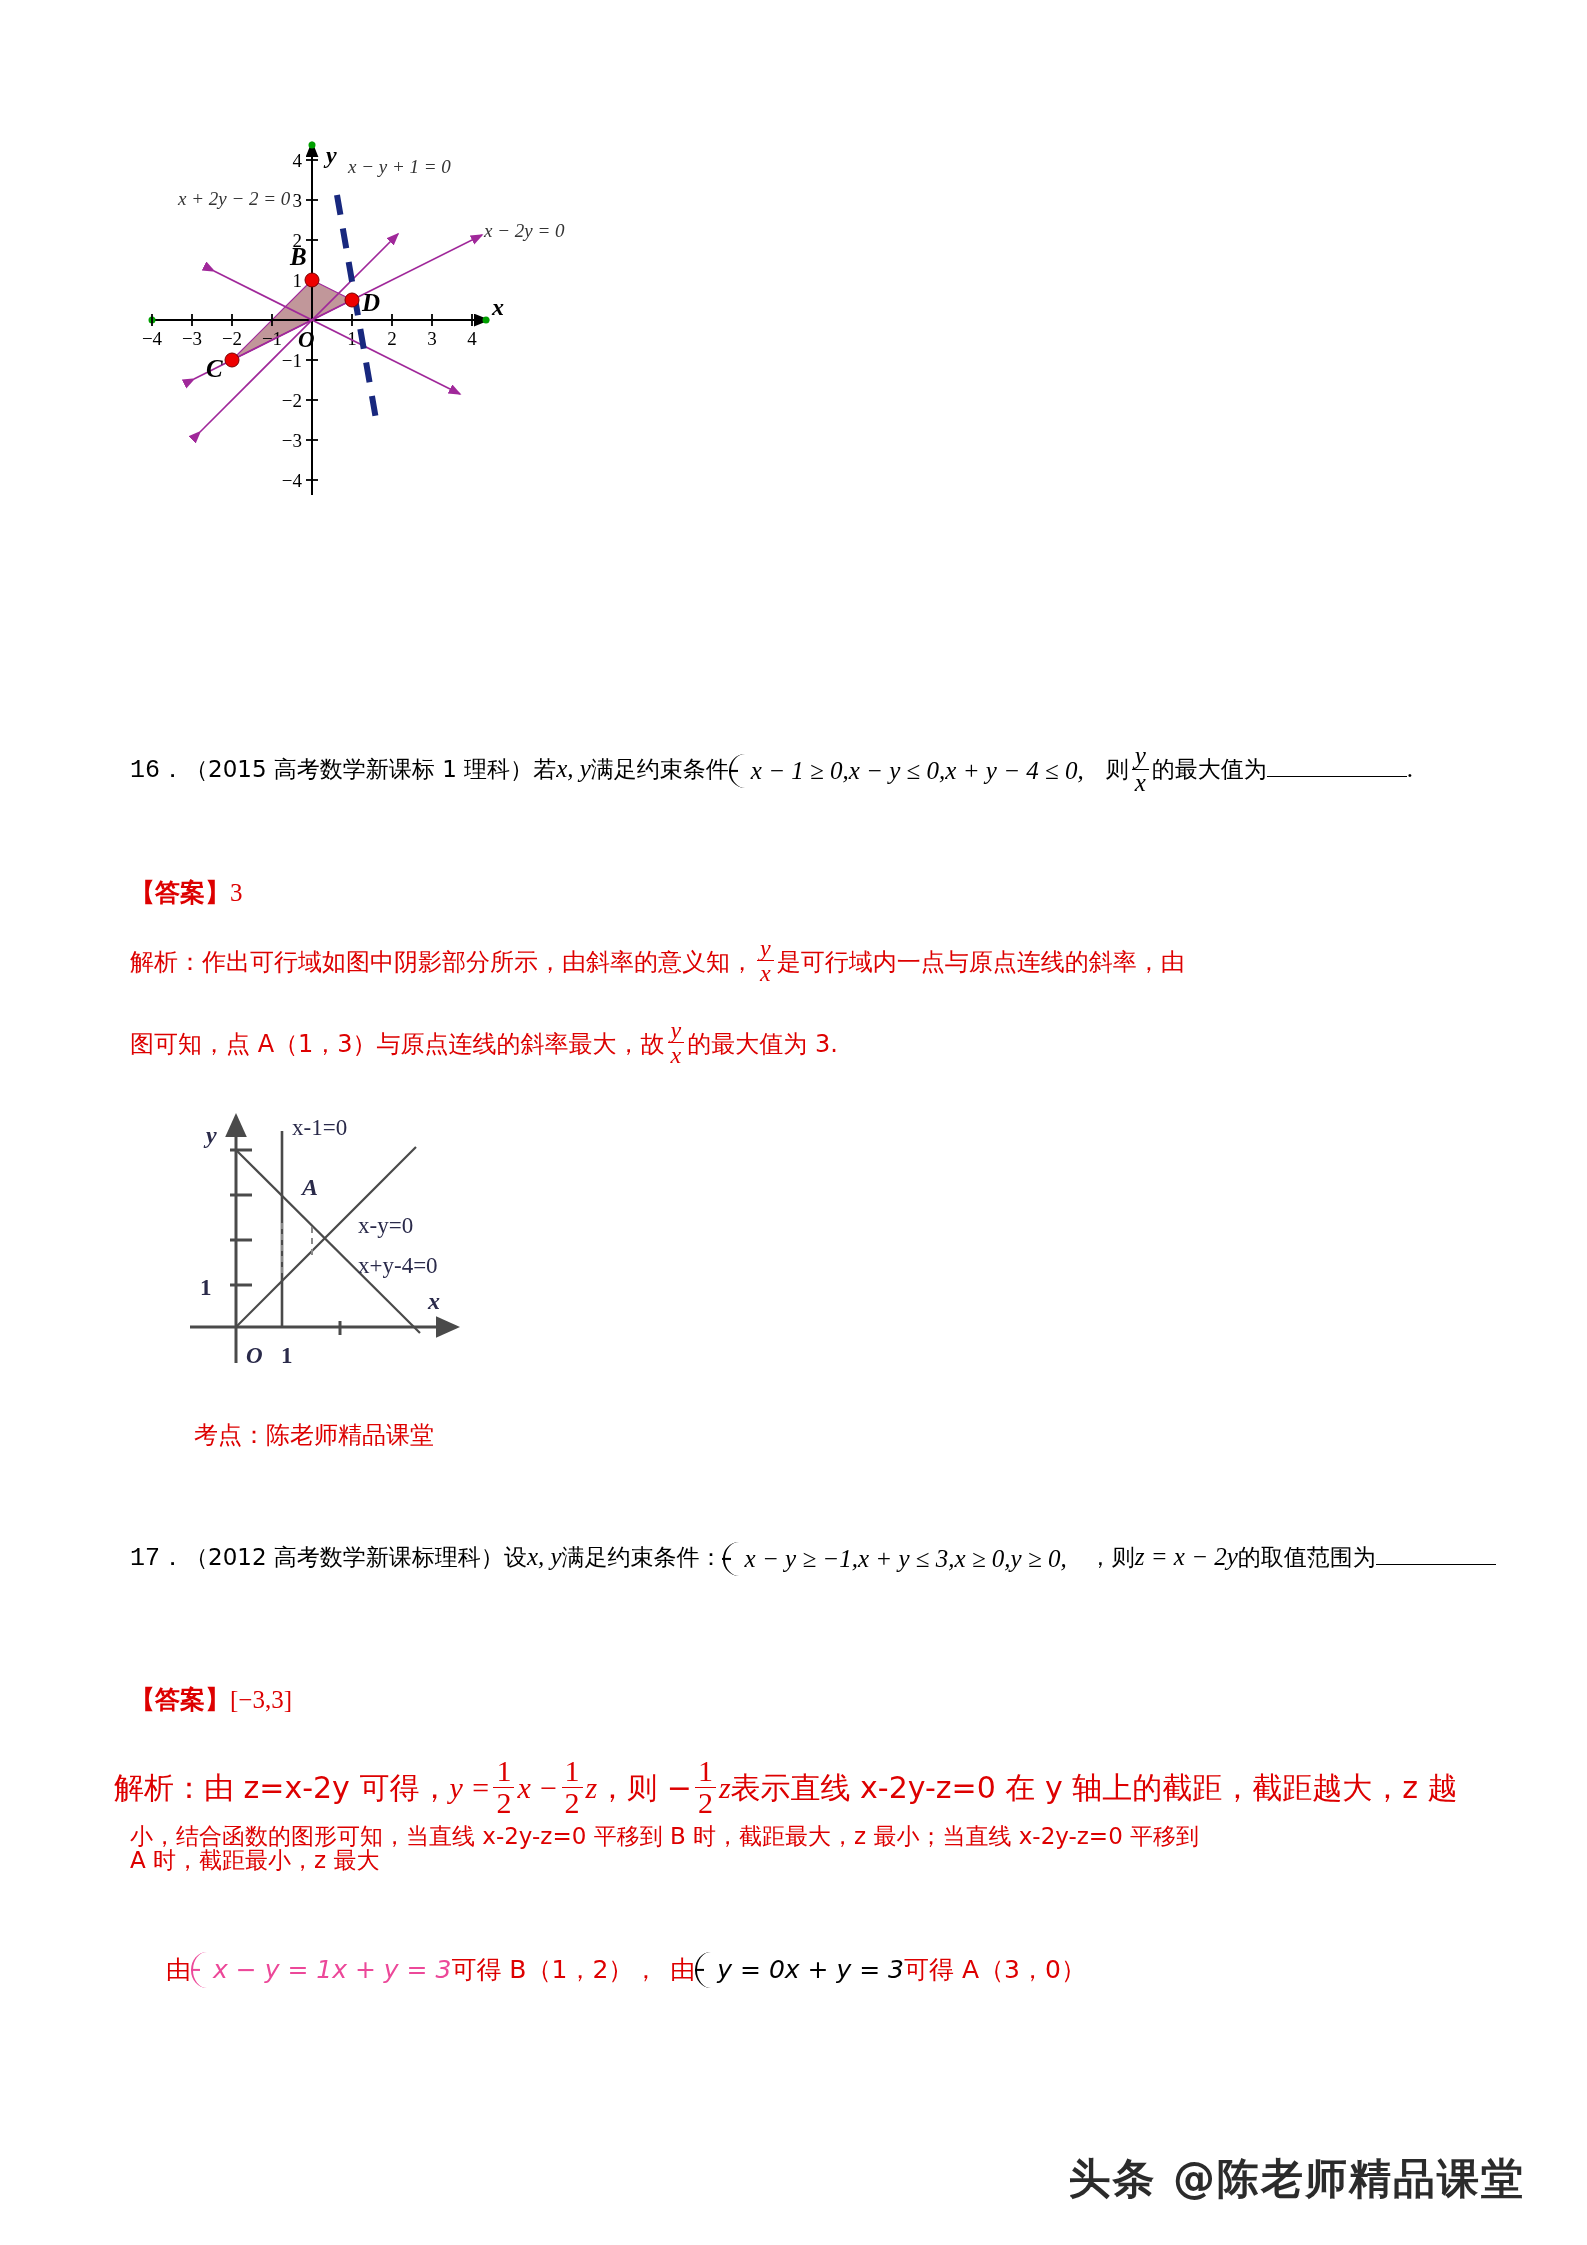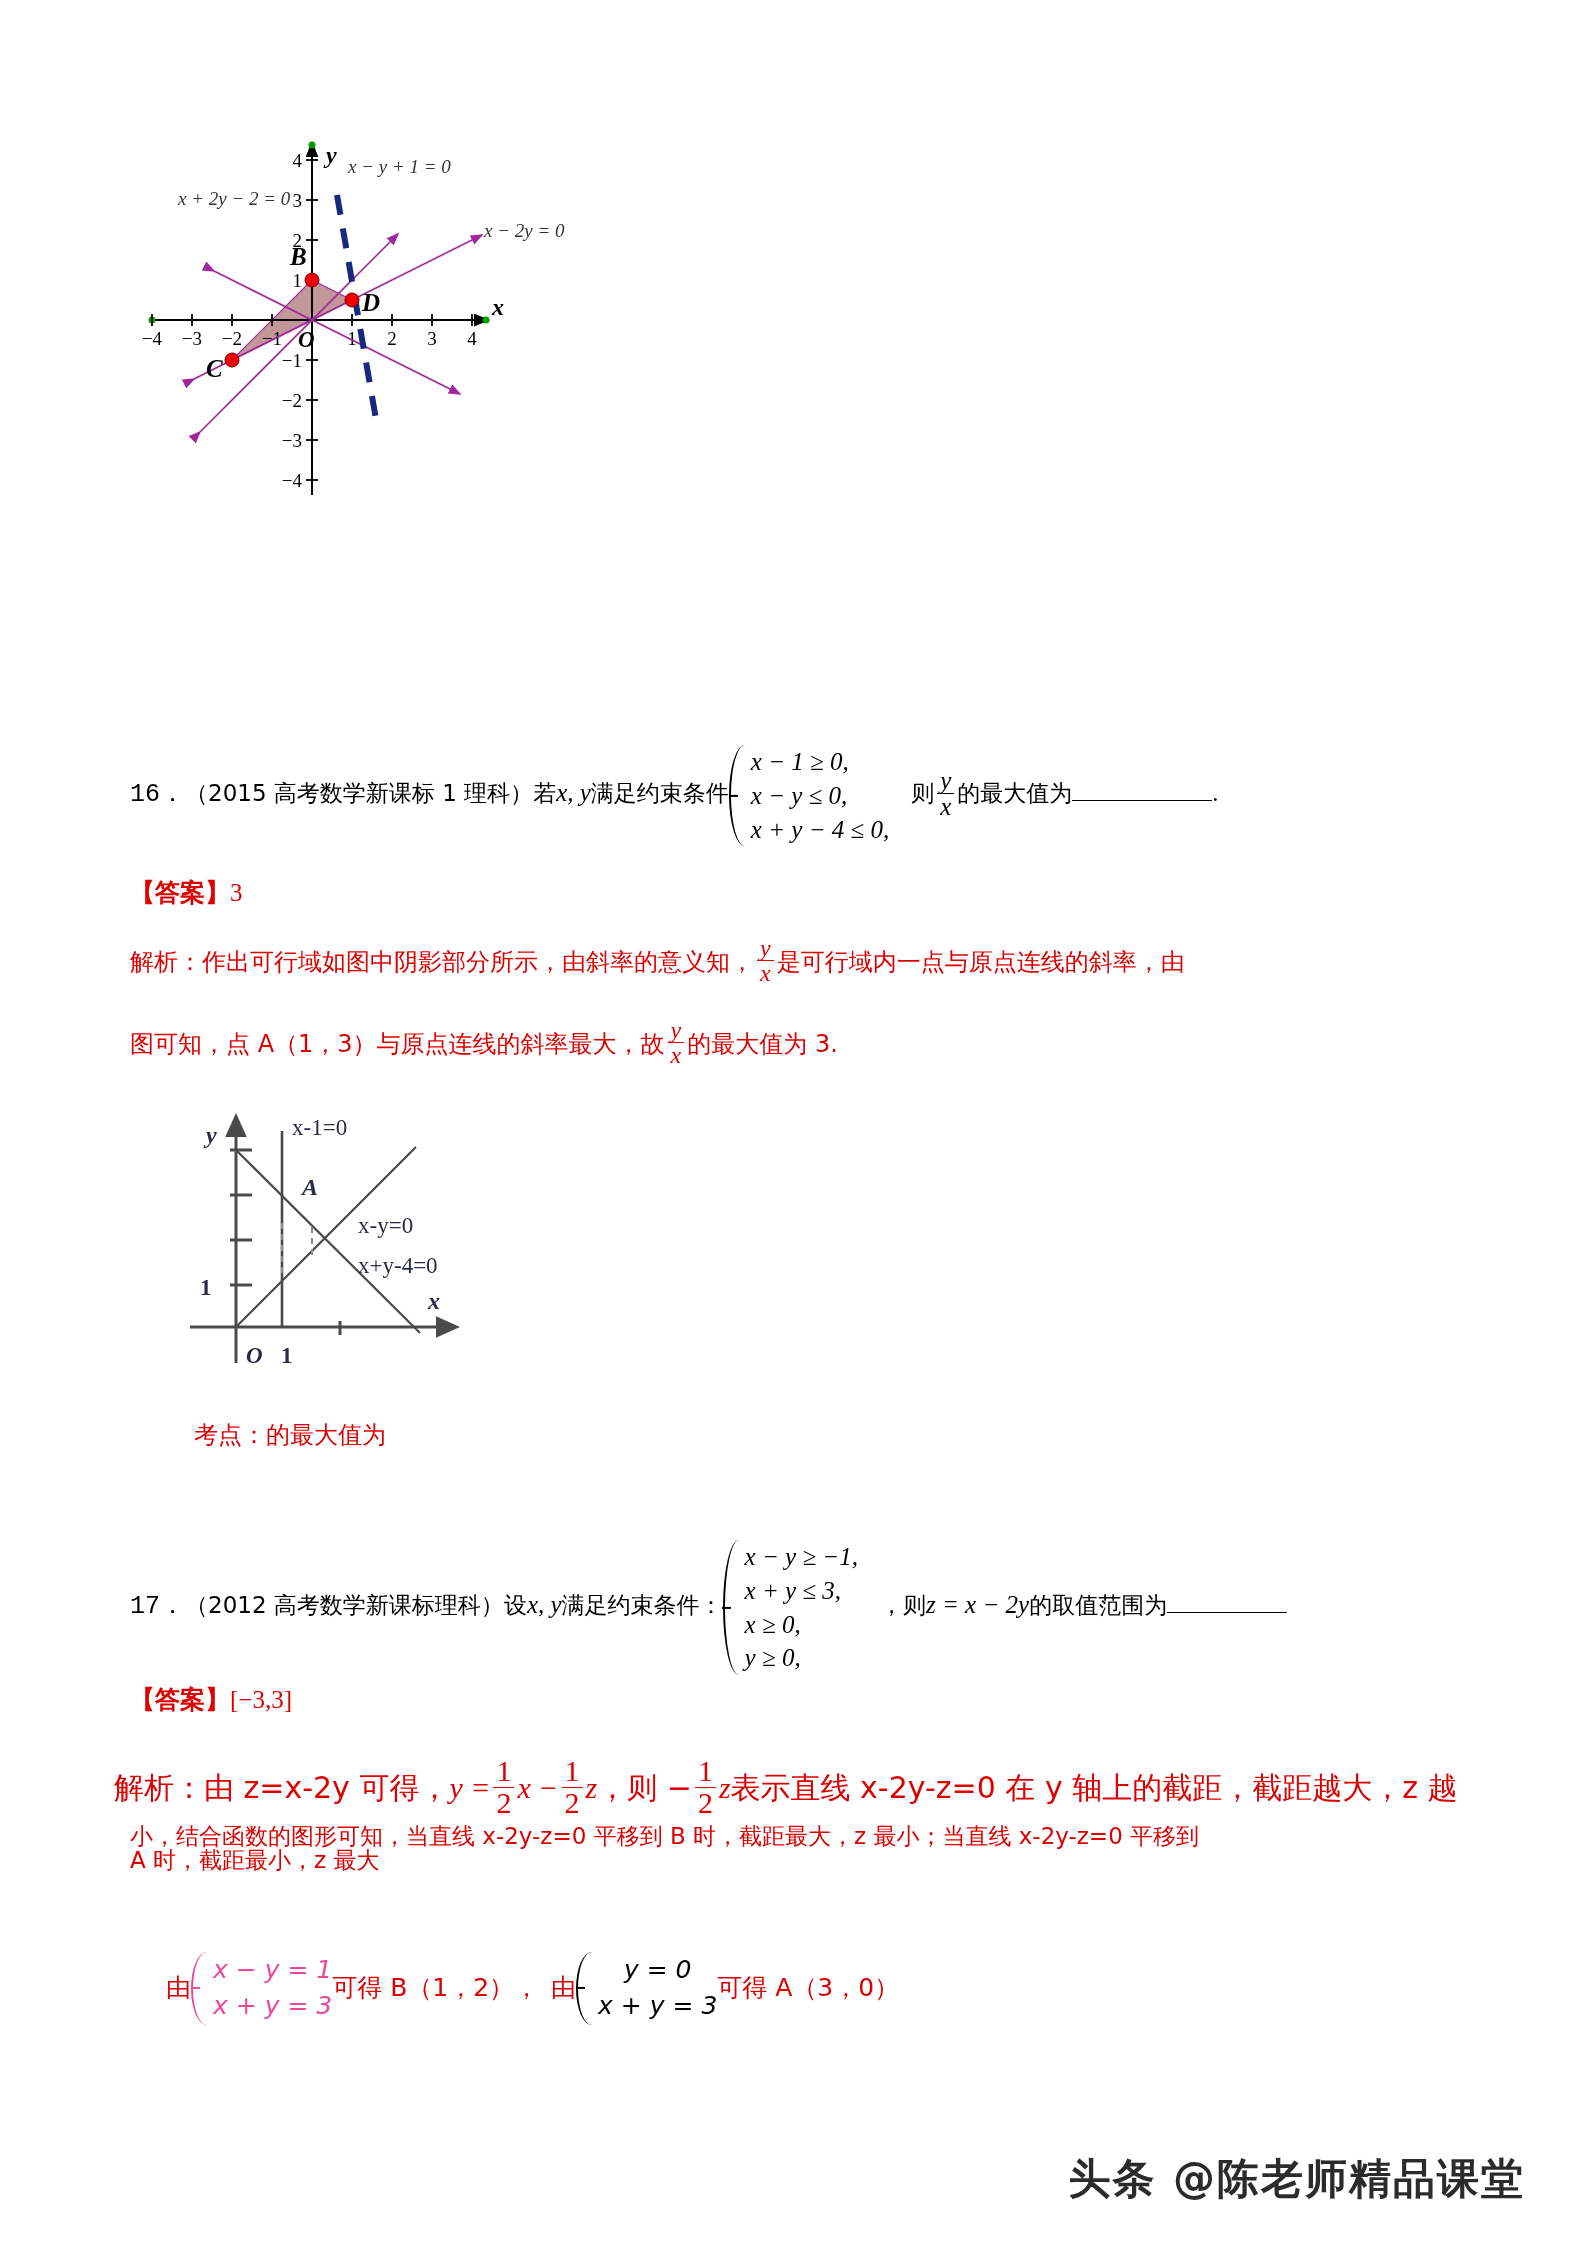--- a/index.html
+++ b/index.html
@@ -65,7 +65,6 @@
   }
   .system .rows {
     display: flex;
-    flex-direction: column;
     justify-content: center;
     padding-left: 6px;
   }

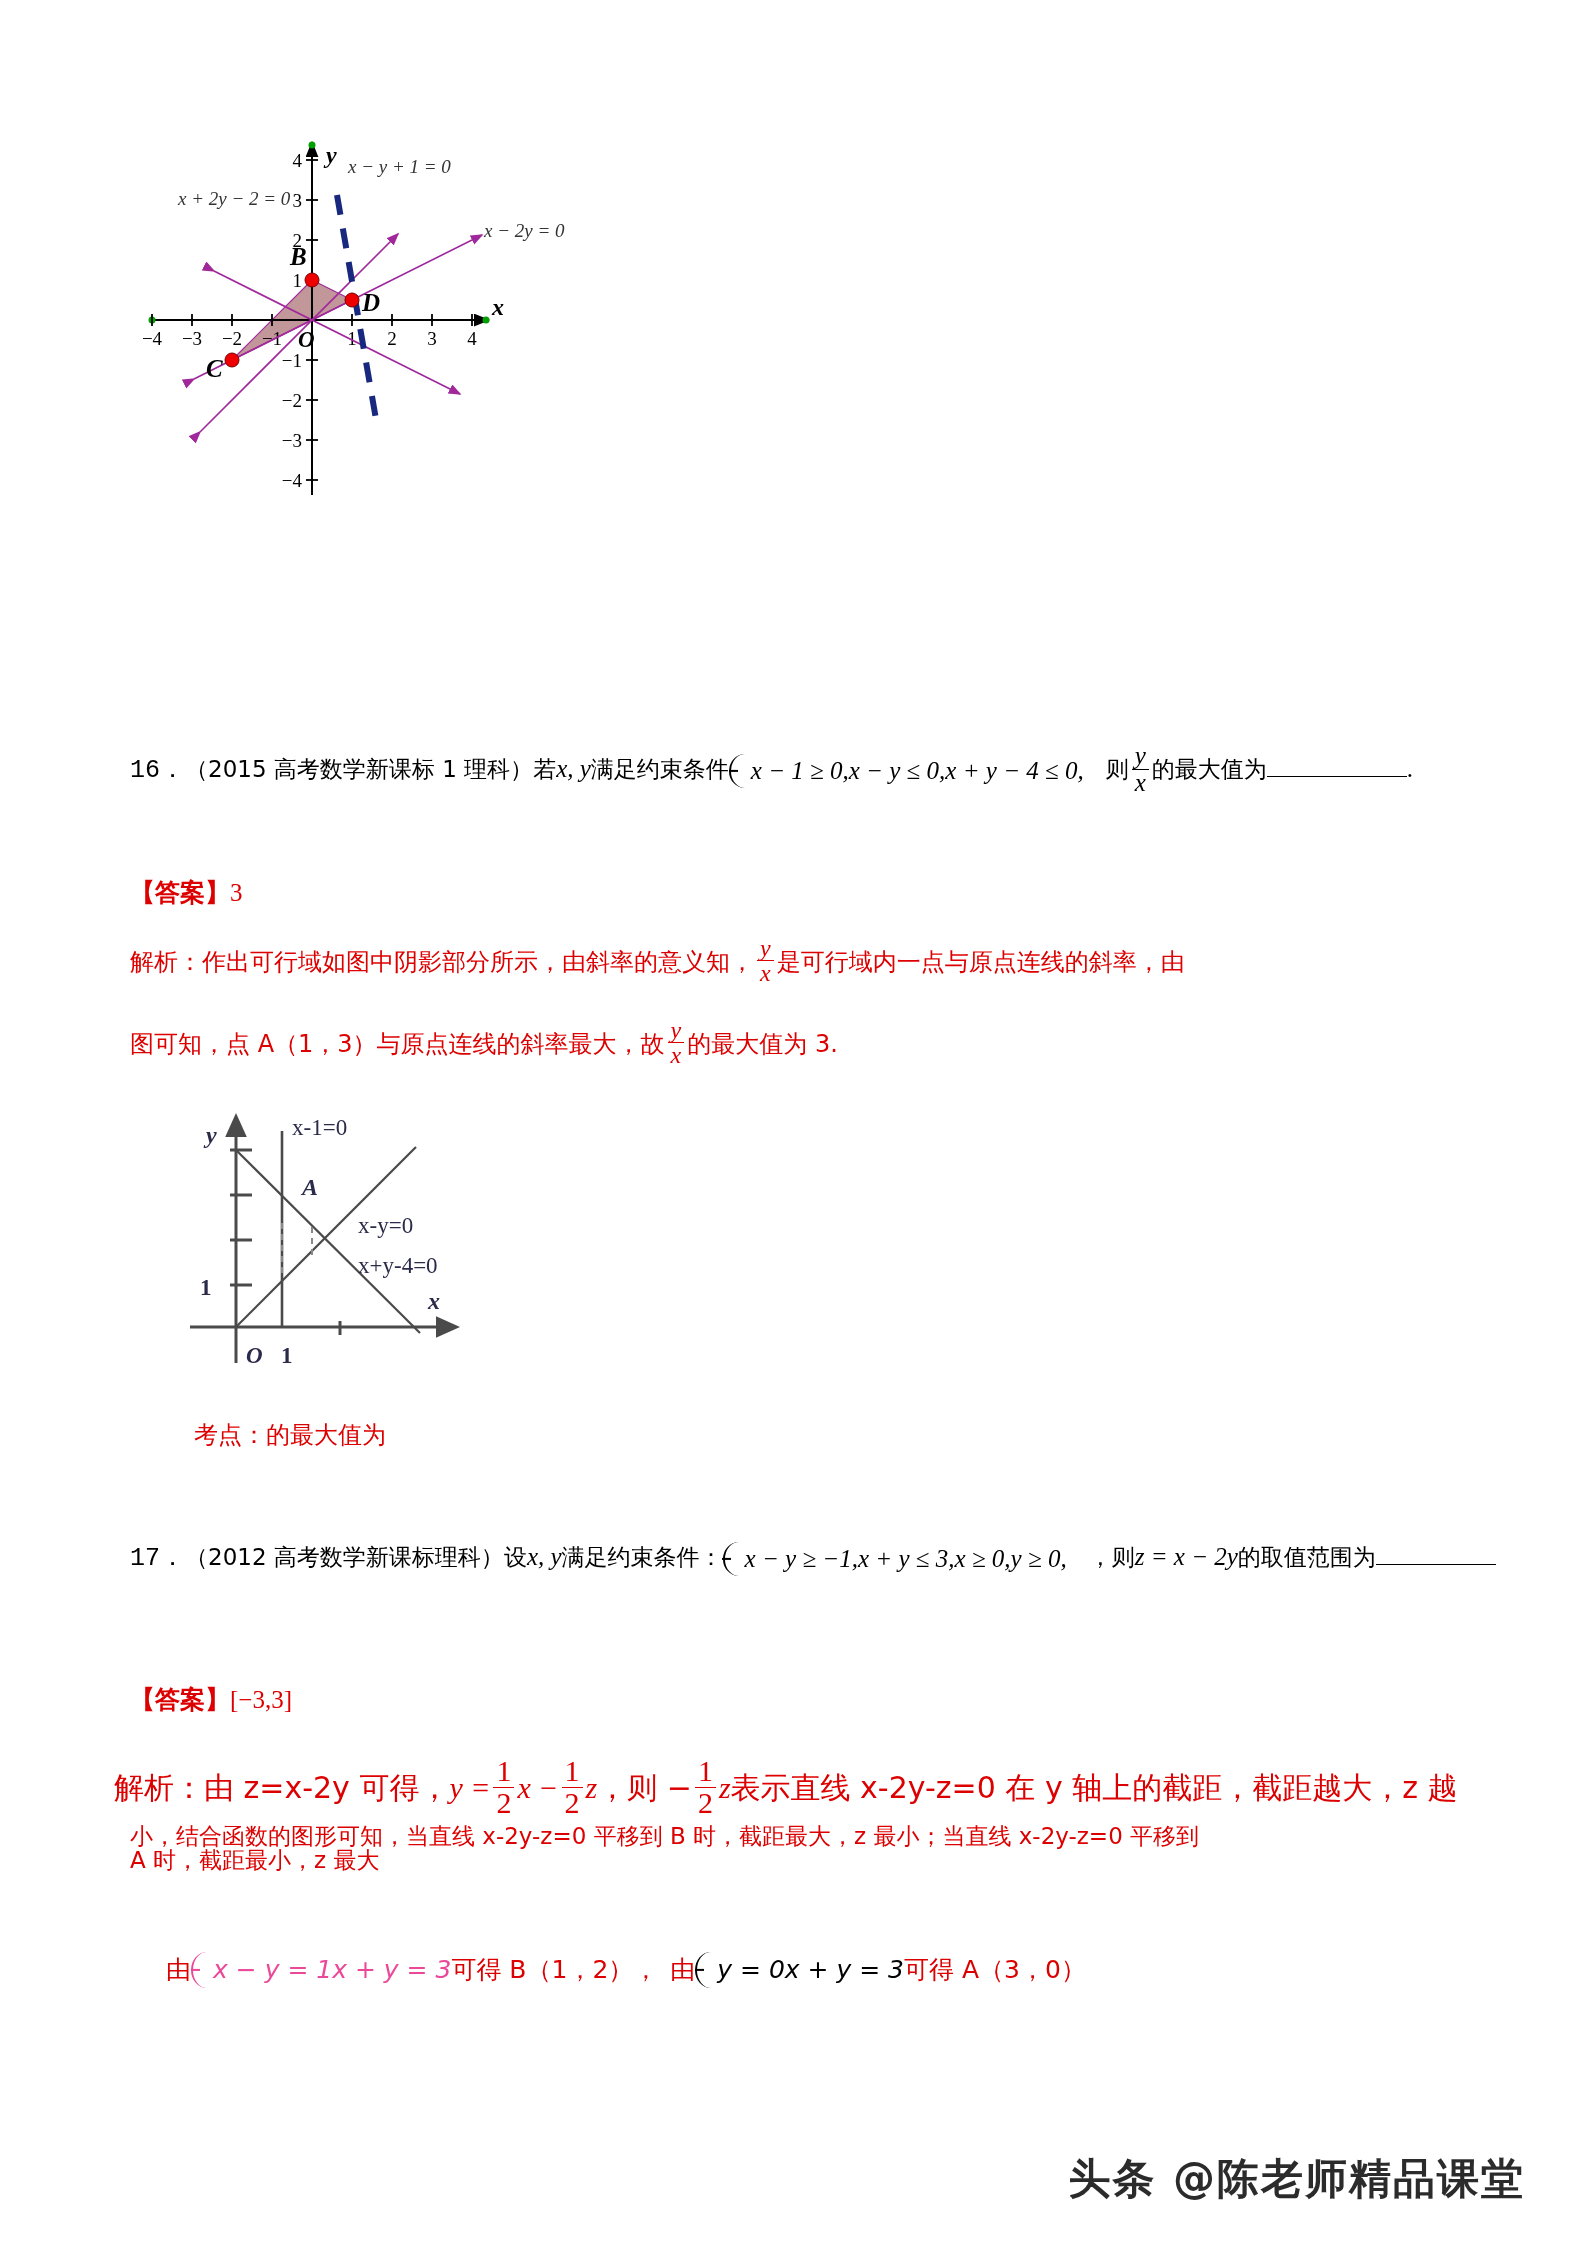--- a/index.html
+++ b/index.html
@@ -304,7 +304,7 @@
     </svg>
   </div>
 
-  <div class="block-red" style="left:194px; top:1418px; font-size:24px;">考点：的最大值为</div>
+  <div class="block-red" style="left:194px; top:1418px; font-size:24px;">考点：陈老师精品课堂</div>
 
   <div class="qline" style="left:130px; top:1540px;">
     <span class="q-number">17．</span><span class="cn">（2012 高考数学新课标理科）</span><span class="cn">设</span><span class="italic-var">x, y</span><span class="cn">满足约束条件：</span><span class="system" style="font-size:25px;">

